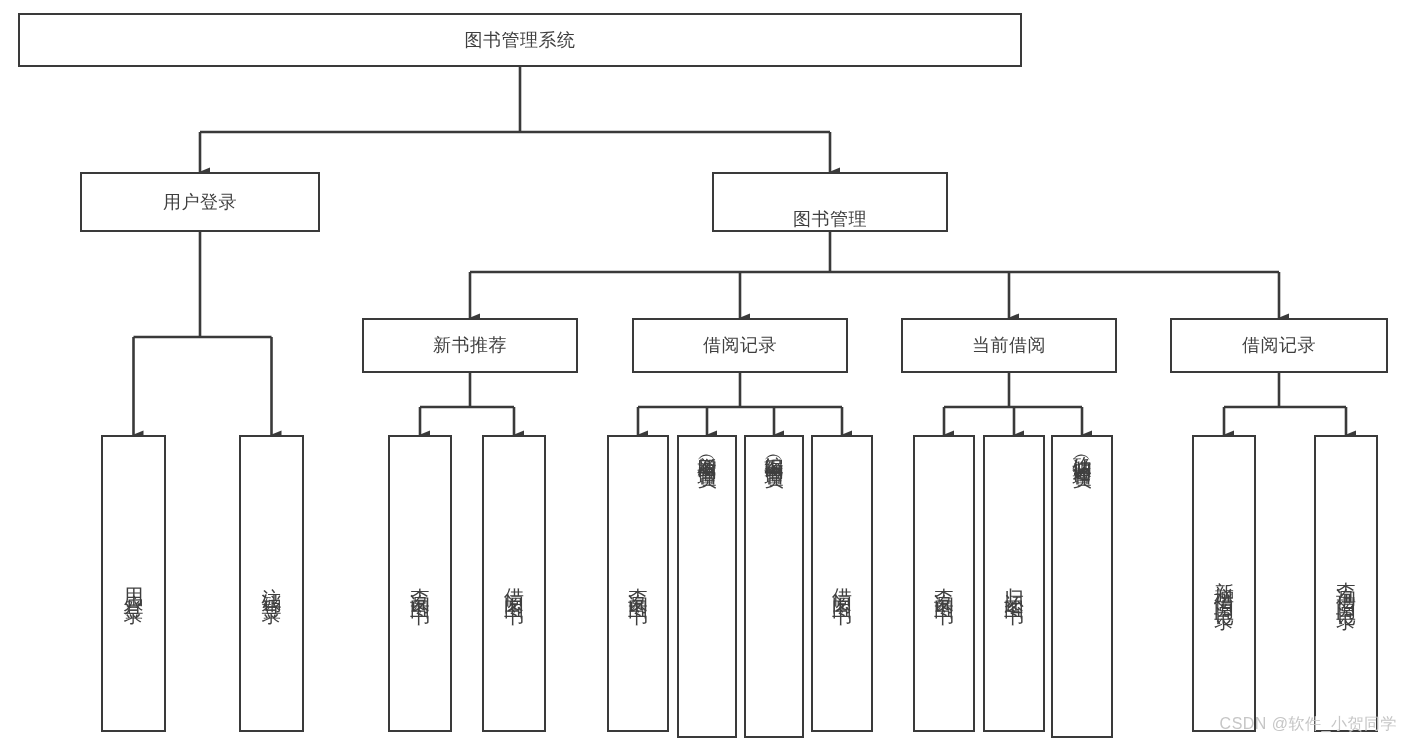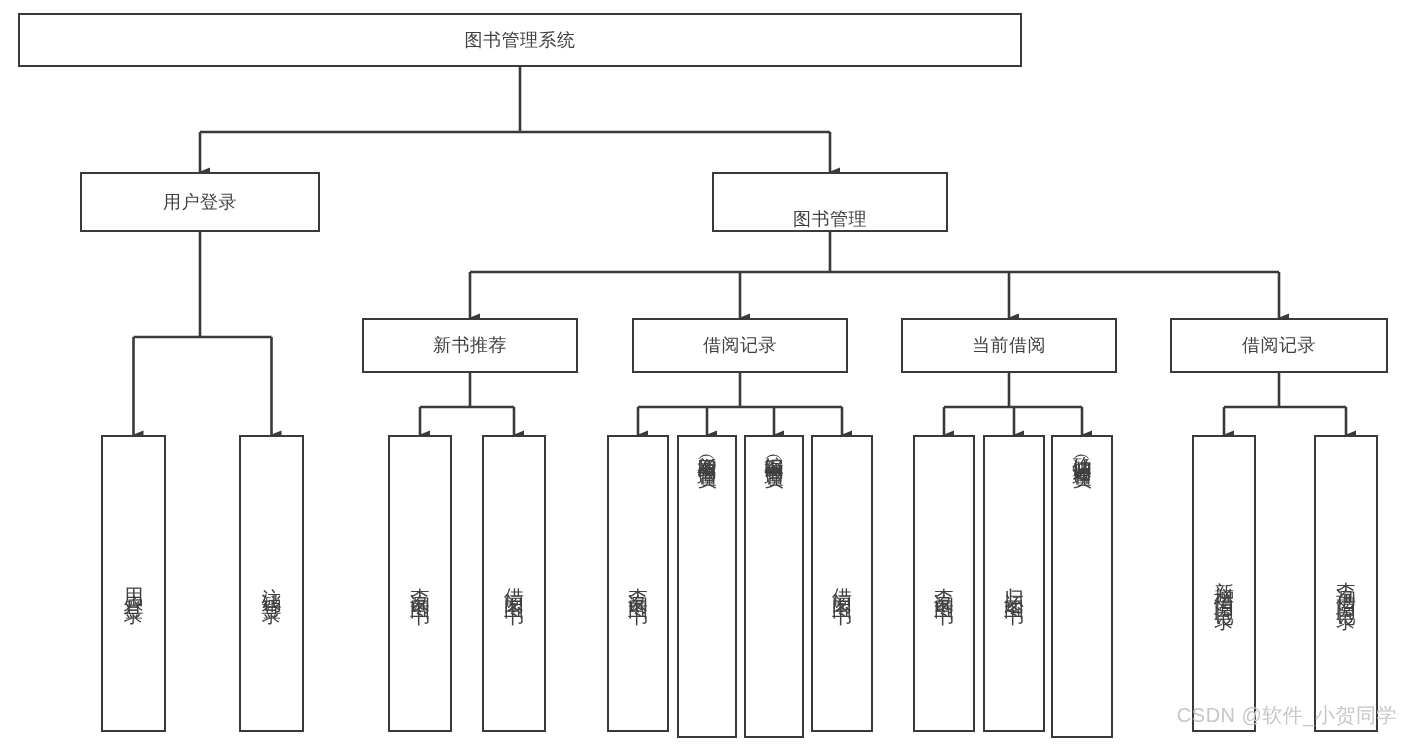--- a/index.html
+++ b/index.html
@@ -64,8 +64,8 @@
   #watermark {
     position: absolute;
     right: 8px;
-    bottom: 18px;
-    font-size: 20px;
+    bottom: 12px;
+    font-size: 16px;
     color: #c6c6c6;
     white-space: nowrap;
     letter-spacing: 0.5px;

